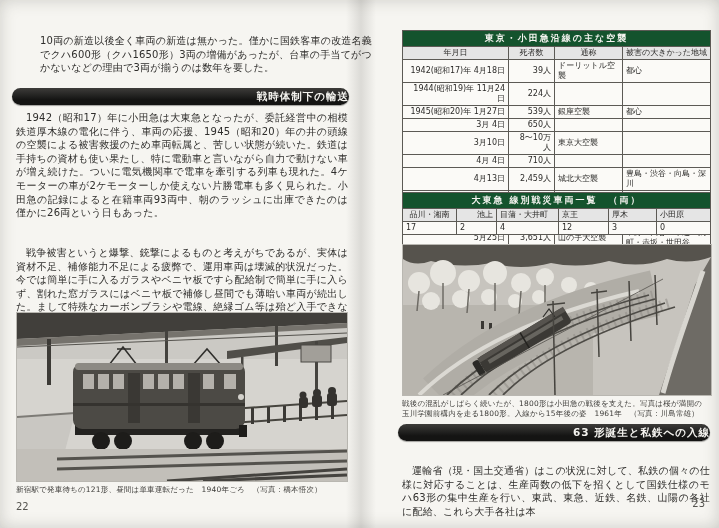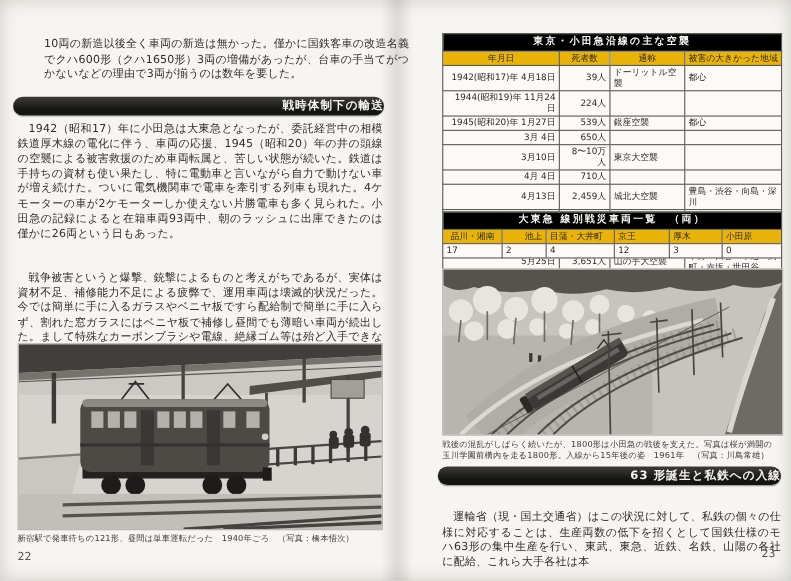--- a/index.html
+++ b/index.html
@@ -20,7 +20,7 @@
                   font-size:8px;color:#2b2a28;background:#fbfaf7;}
   table.datatable th,table.datatable td{border:1px solid #5c5a55;padding:1px 3px;line-height:1.25;
                   overflow:hidden;font-weight:normal;}
-  table.datatable th.ttl{background:#000000;color:#f5f4f0;font-weight:bold;font-size:9px;
+  table.datatable th.ttl{background:#14532d;color:#f5f4f0;font-weight:bold;font-size:9px;
                   letter-spacing:2px;text-align:center;padding:2px 0;}
   table.datatable th.hdr{text-align:center;background:#eab308;}
   td.r{text-align:right;}

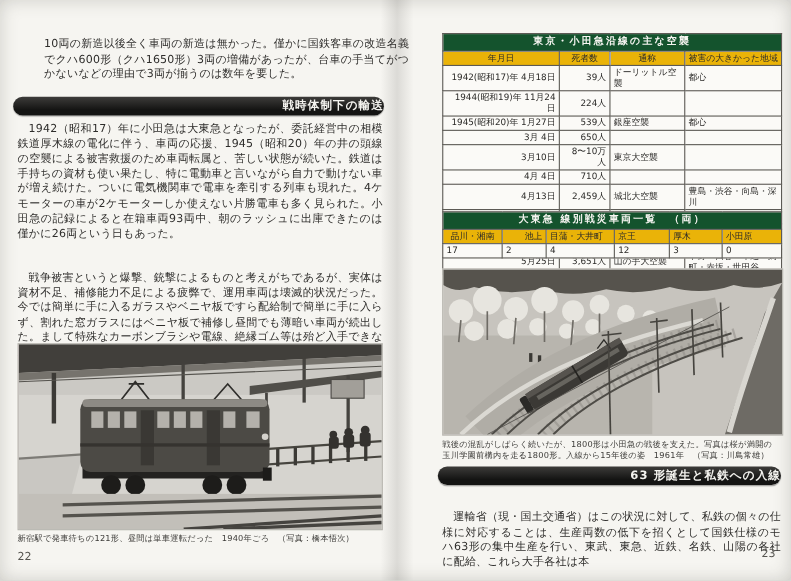--- a/index.html
+++ b/index.html
@@ -22,7 +22,7 @@
                   overflow:hidden;font-weight:normal;}
   table.datatable th.ttl{background:#14532d;color:#f5f4f0;font-weight:bold;font-size:9px;
                   letter-spacing:2px;text-align:center;padding:2px 0;}
-  table.datatable th.hdr{text-align:center;background:#eab308;}
+  table.datatable th.hdr{text-align:center;background:#e5e5e5;}
   td.r{text-align:right;}
   .credit{font-size:6.5px;color:#4a4945;text-align:right;margin-top:11px;letter-spacing:.5px;}
 </style>

